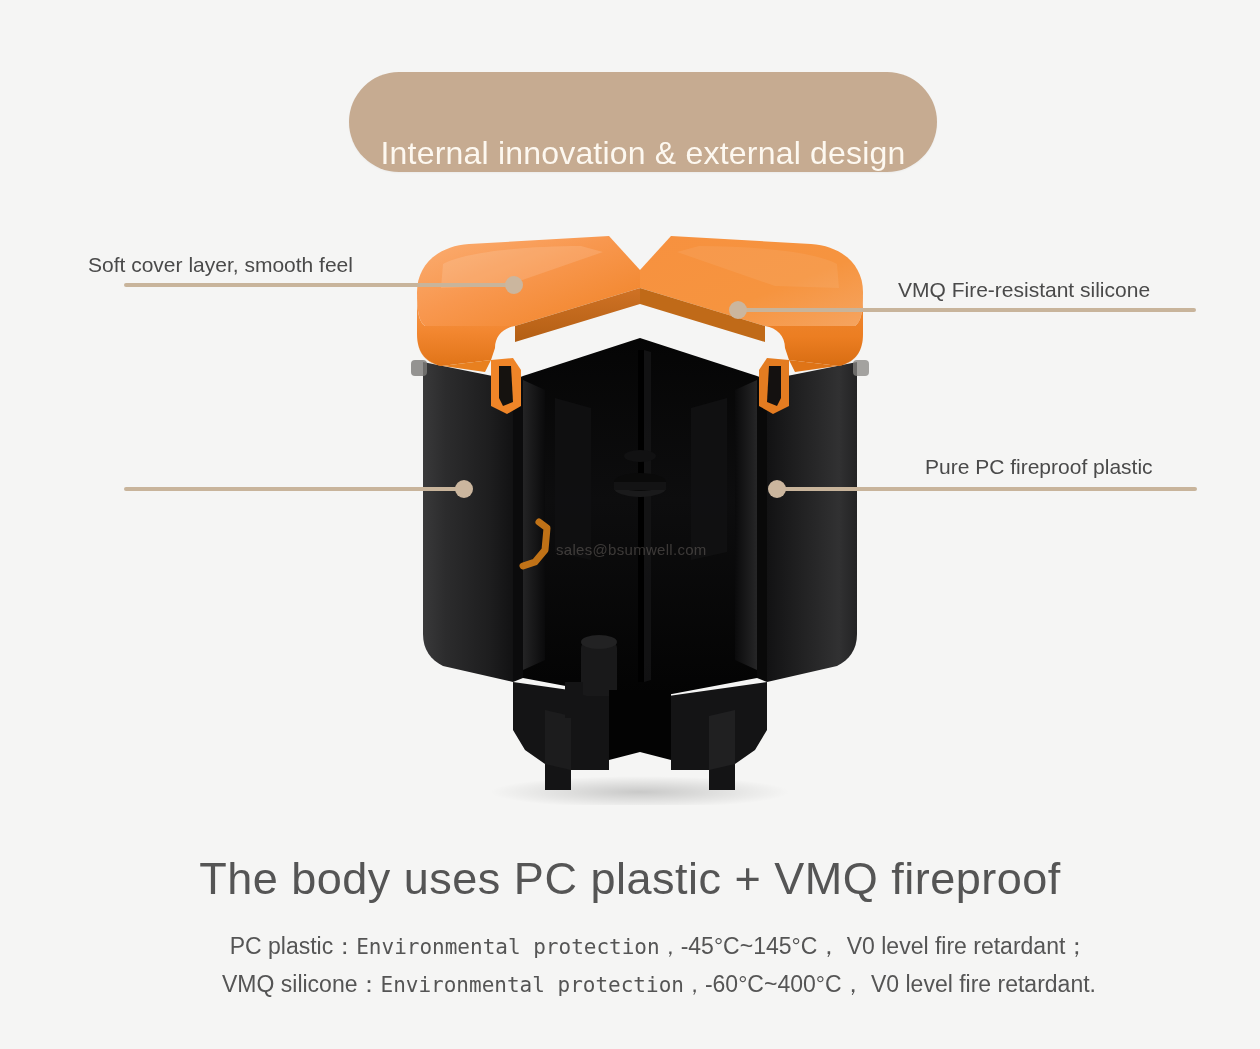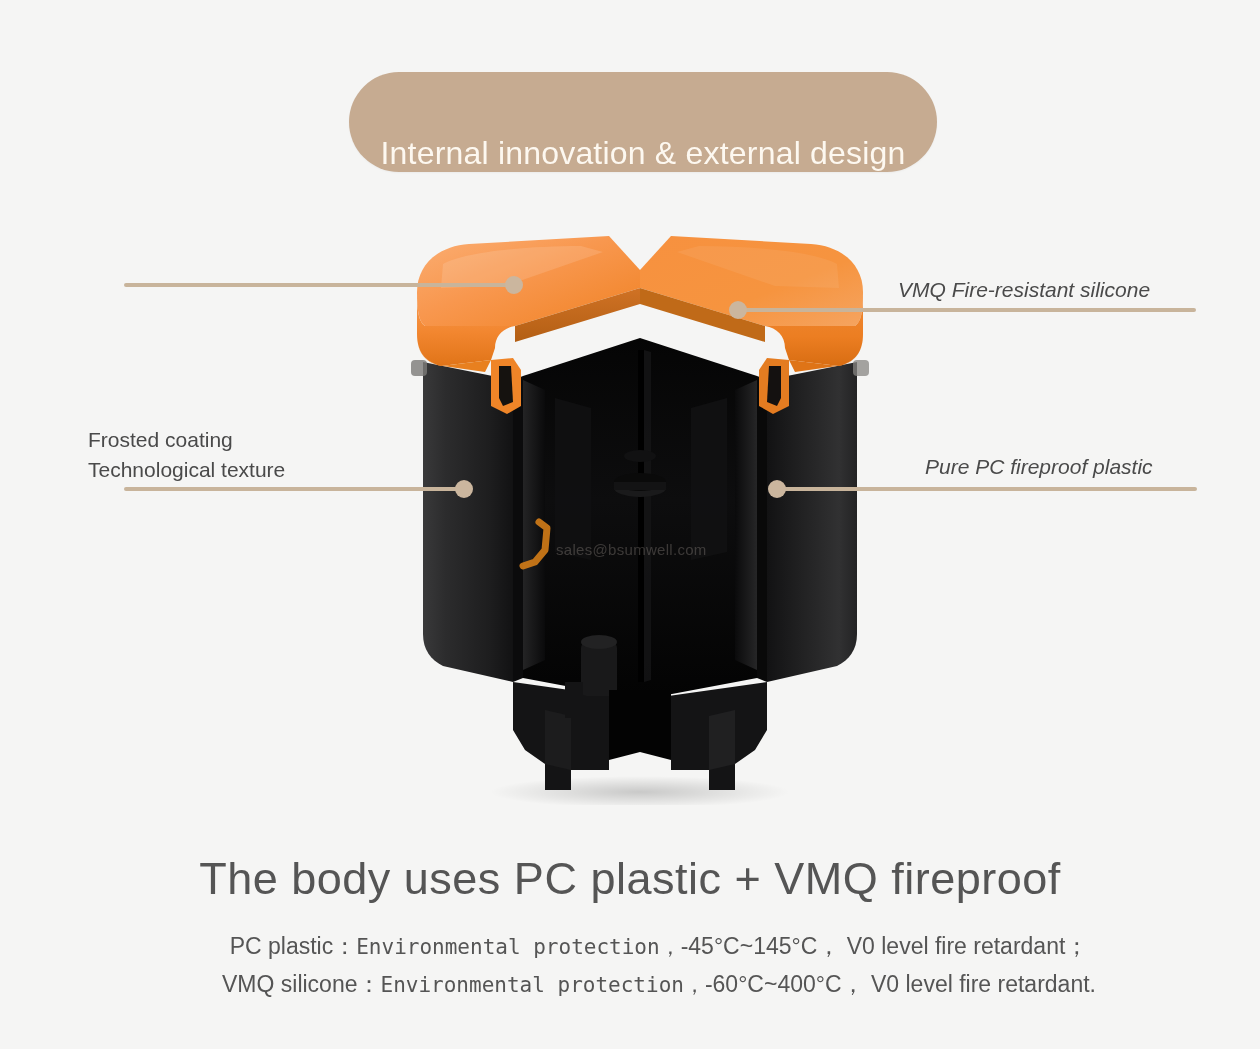--- a/index.html
+++ b/index.html
@@ -269,6 +269,9 @@
 
   <div class="watermark">sales@bsumwell.com</div>
 
+  <div class="callout left" style="left:88px; top:250px;">
+    <div>Soft cover layer, smooth feel</div>
+  </div>
   <div class="leader" style="left:124px; top:283px; width:396px;"></div>
   <div class="leader-dot" style="left:505px; top:276px;"></div>
 

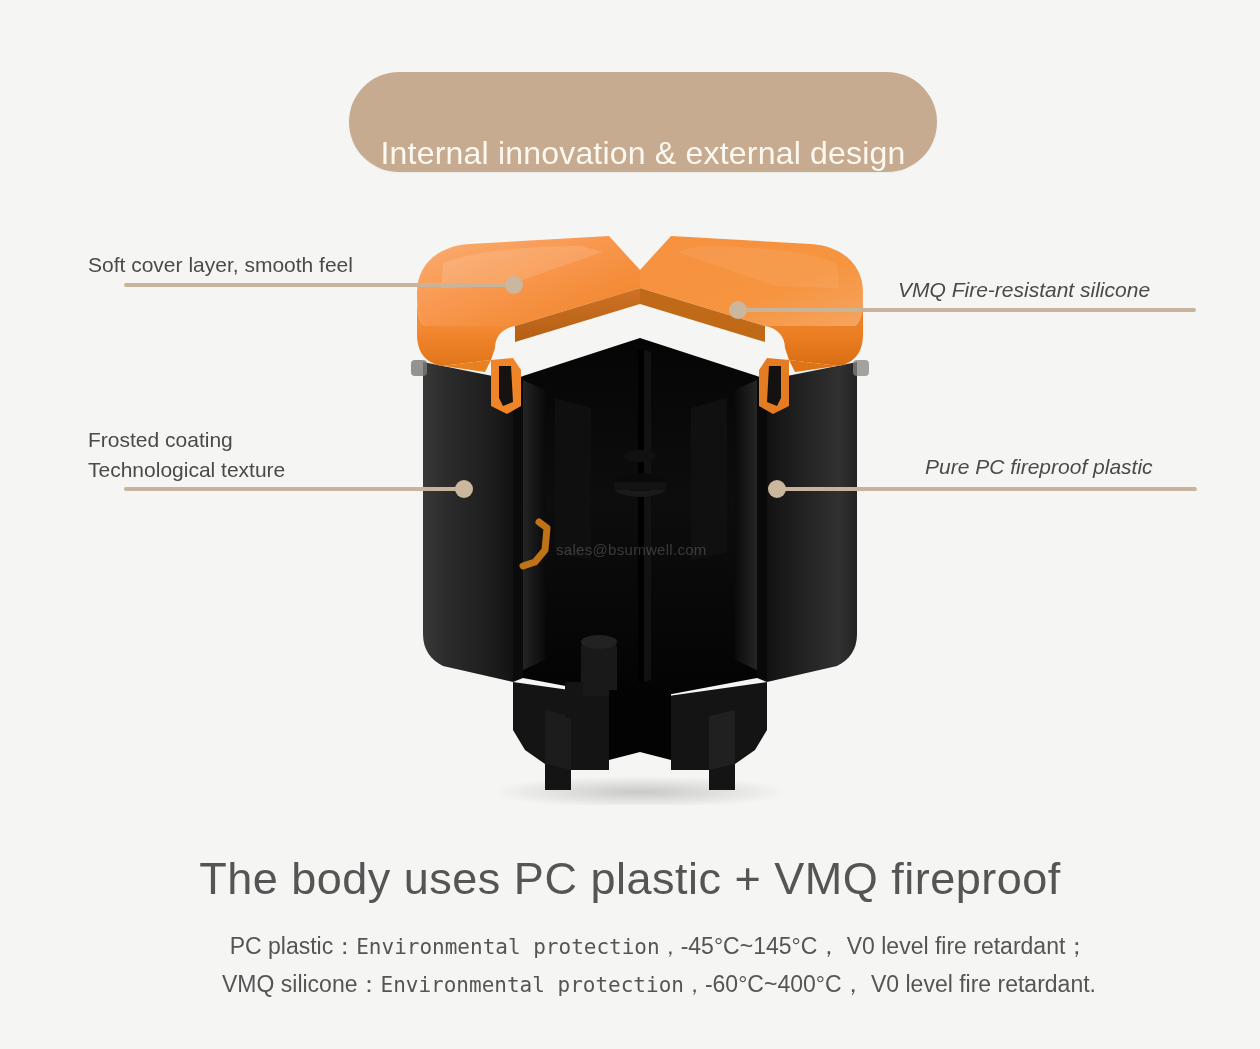--- a/index.html
+++ b/index.html
@@ -52,7 +52,7 @@
     white-space: nowrap;
   }
   .callout.left  { text-align: left; }
-  .callout.right { text-align: right; font-style: italic; }
+  .callout.right { text-align: right; }
 
   
   .leader {

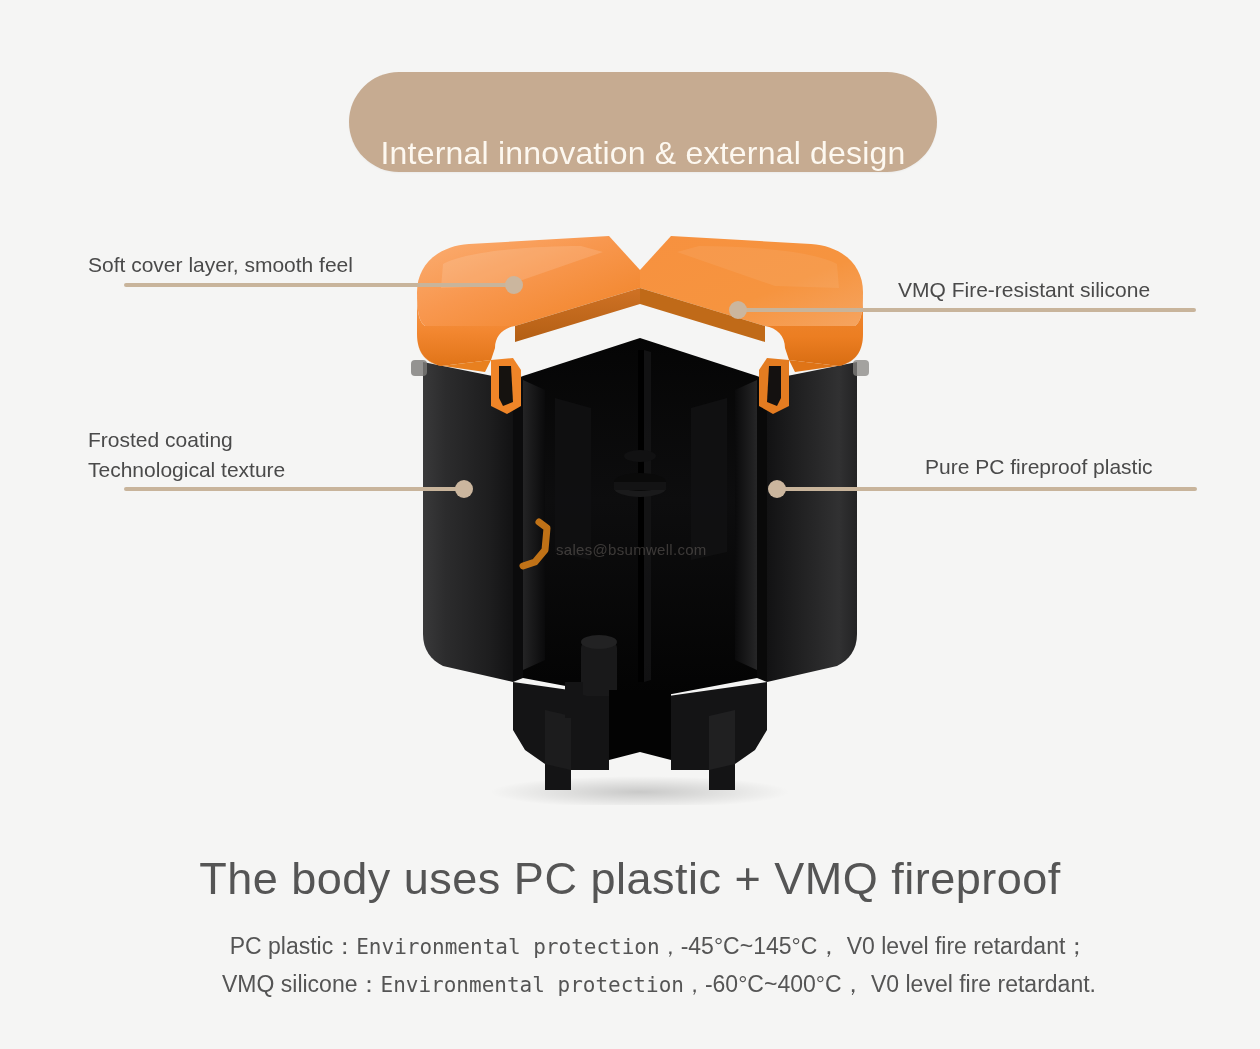--- a/index.html
+++ b/index.html
@@ -281,10 +281,6 @@
   <div class="leader" style="left:737px; top:308px; width:459px;"></div>
   <div class="leader-dot" style="left:729px; top:301px;"></div>
 
-  <div class="callout left" style="left:88px; top:425px;">
-    <div>Frosted coating</div>
-    <div>Technological texture</div>
-  </div>
   <div class="leader" style="left:124px; top:487px; width:340px;"></div>
   <div class="leader-dot" style="left:455px; top:480px;"></div>
 

